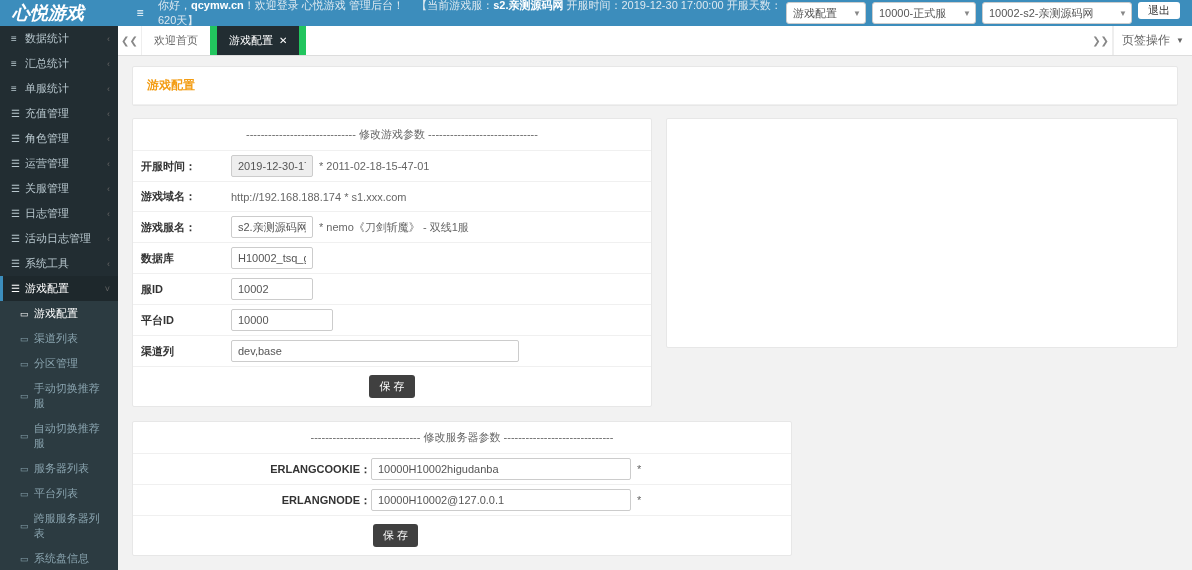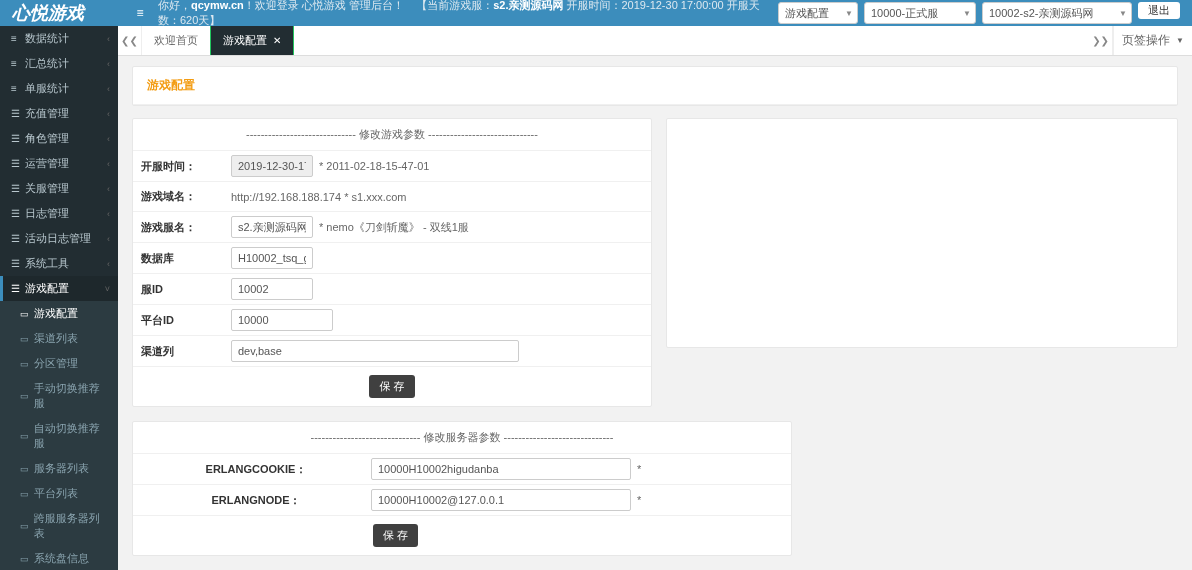--- a/index.html
+++ b/index.html
@@ -61,7 +61,7 @@
   </div>
   <div class="top-right">
     <div class="select" style="width:80px">游戏配置</div>
-    <div class="select" style="width:112px">10000-正式服</div>
+    <div class="select" style="width:104px">10000-正式服</div>
     <div class="select" style="width:150px">10002-s2-亲测源码网</div>
     <div class="btn-top">退出</div>
   </div>

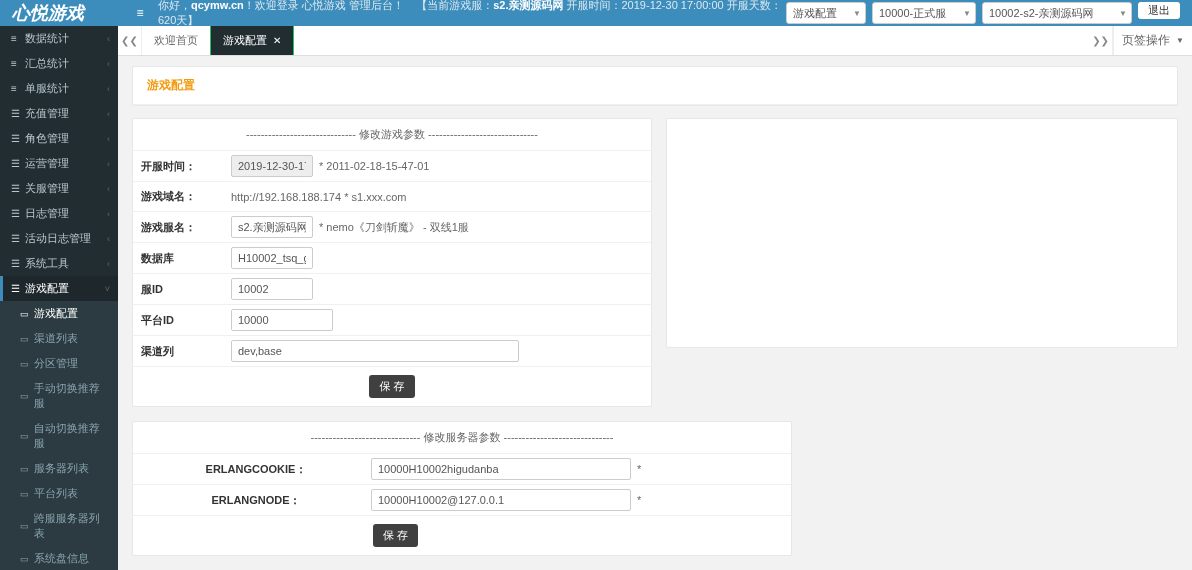--- a/index.html
+++ b/index.html
@@ -26,7 +26,7 @@
 .main { margin-left: 118px; }
 .tabbar { height: 30px; background: #fff; border-bottom: 1px solid #ddd; display: flex; align-items: stretch; }
 .tab-nav { width: 24px; display: flex; align-items: center; justify-content: center; border-right: 1px solid #eee; cursor: pointer; color: #888; font-size: 10px; }
-.tab { padding: 0 12px; display: flex; align-items: center; gap: 6px; border-right: 1px solid #22c55e; cursor: pointer; font-size: 11px; color: #666; }
+.tab { padding: 0 12px; display: flex; align-items: center; gap: 6px; border-right: 7px solid #22c55e; cursor: pointer; font-size: 11px; color: #666; }
 .tab.active { background: #222d32; color: #fff; }
 .tab-close { font-size: 10px; cursor: pointer; }
 .tab-spacer { flex: 1; }

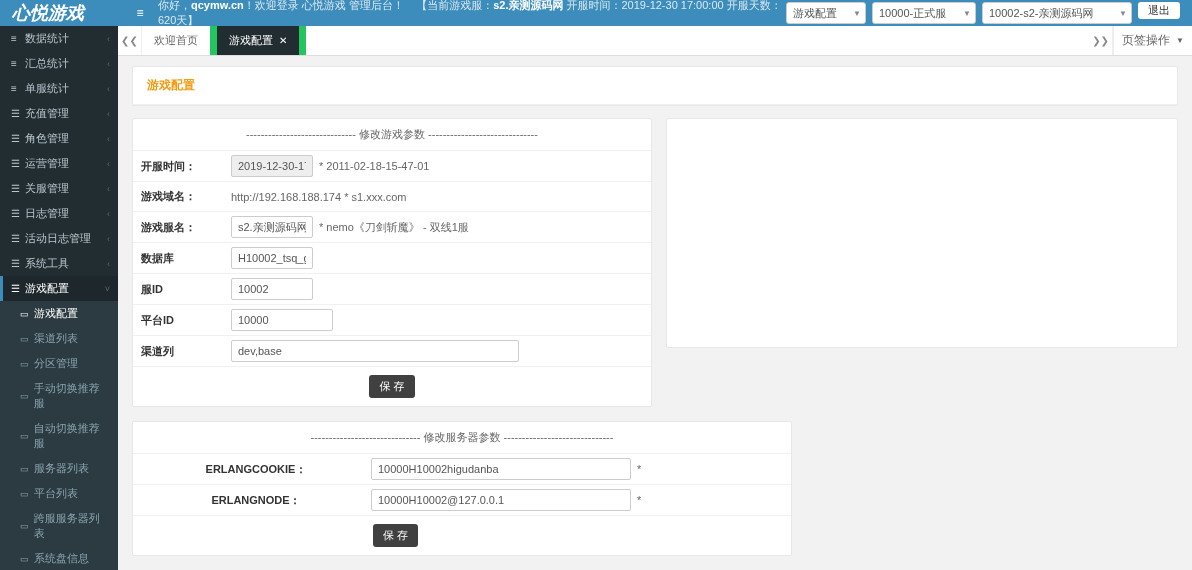--- a/index.html
+++ b/index.html
@@ -45,7 +45,7 @@
 .inp { border: 1px solid #ccc; border-radius: 2px; height: 22px; padding: 0 6px; font-size: 11px; color: #555; }
 .btn-save-row { padding: 8px; border-top: 1px solid #f0f0f0; text-align: center; }
 .btn-save { background: #404040; color: #fff; border: none; border-radius: 3px; padding: 4px 10px; font-size: 11px; cursor: pointer; }
-.wide-form .form-label { width: 230px; text-align: center; }
+.wide-form .form-label { width: 230px; text-align: right; }
 .wide-form .inp { flex: 1; max-width: 260px; }
 </style>
 </head>

